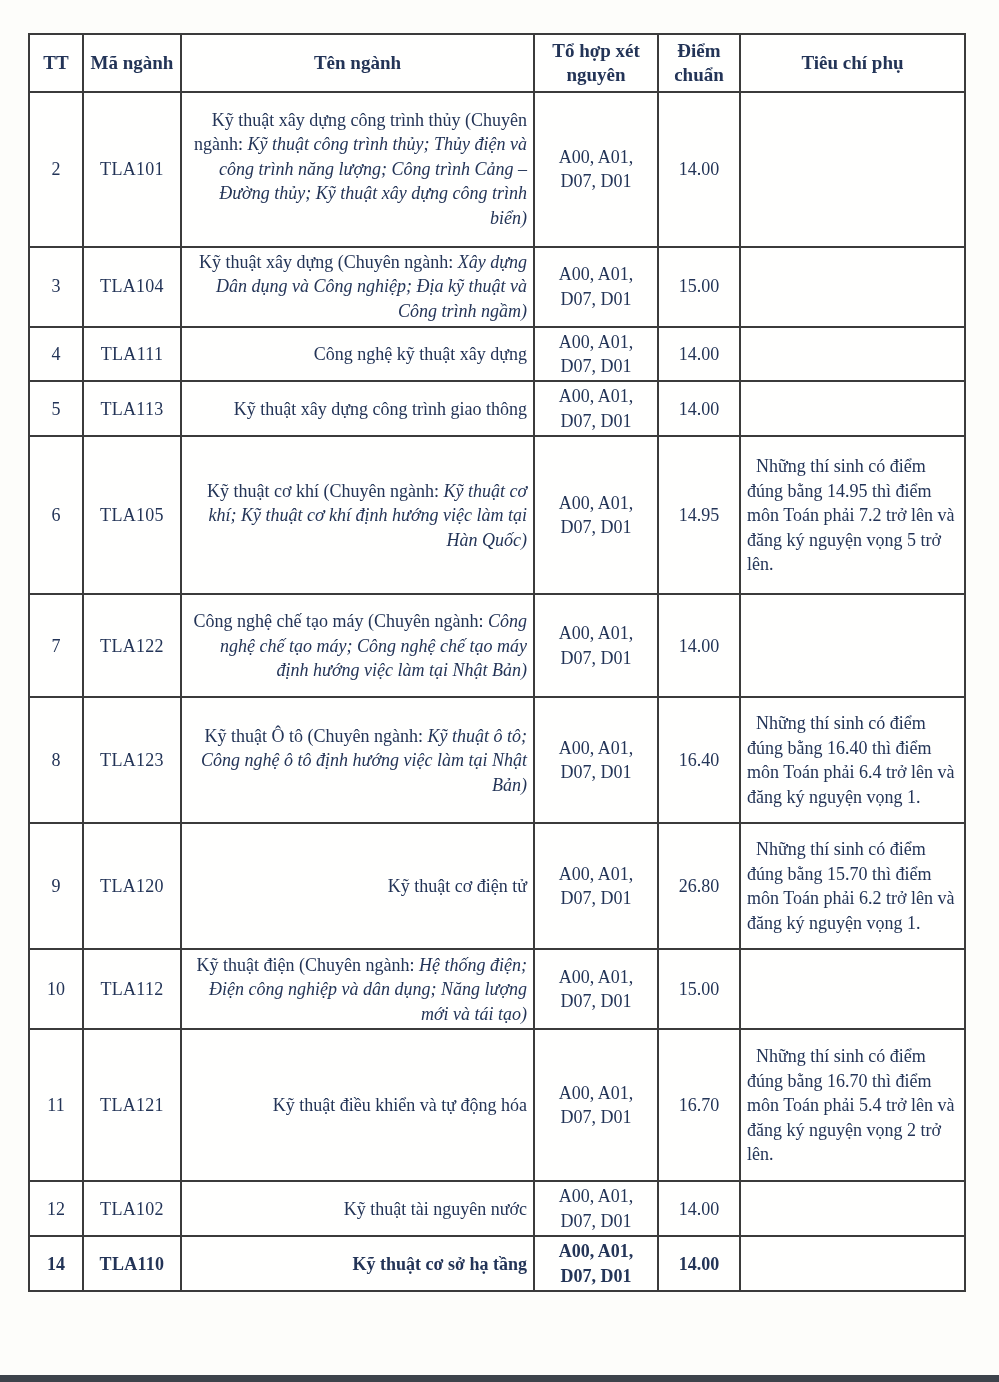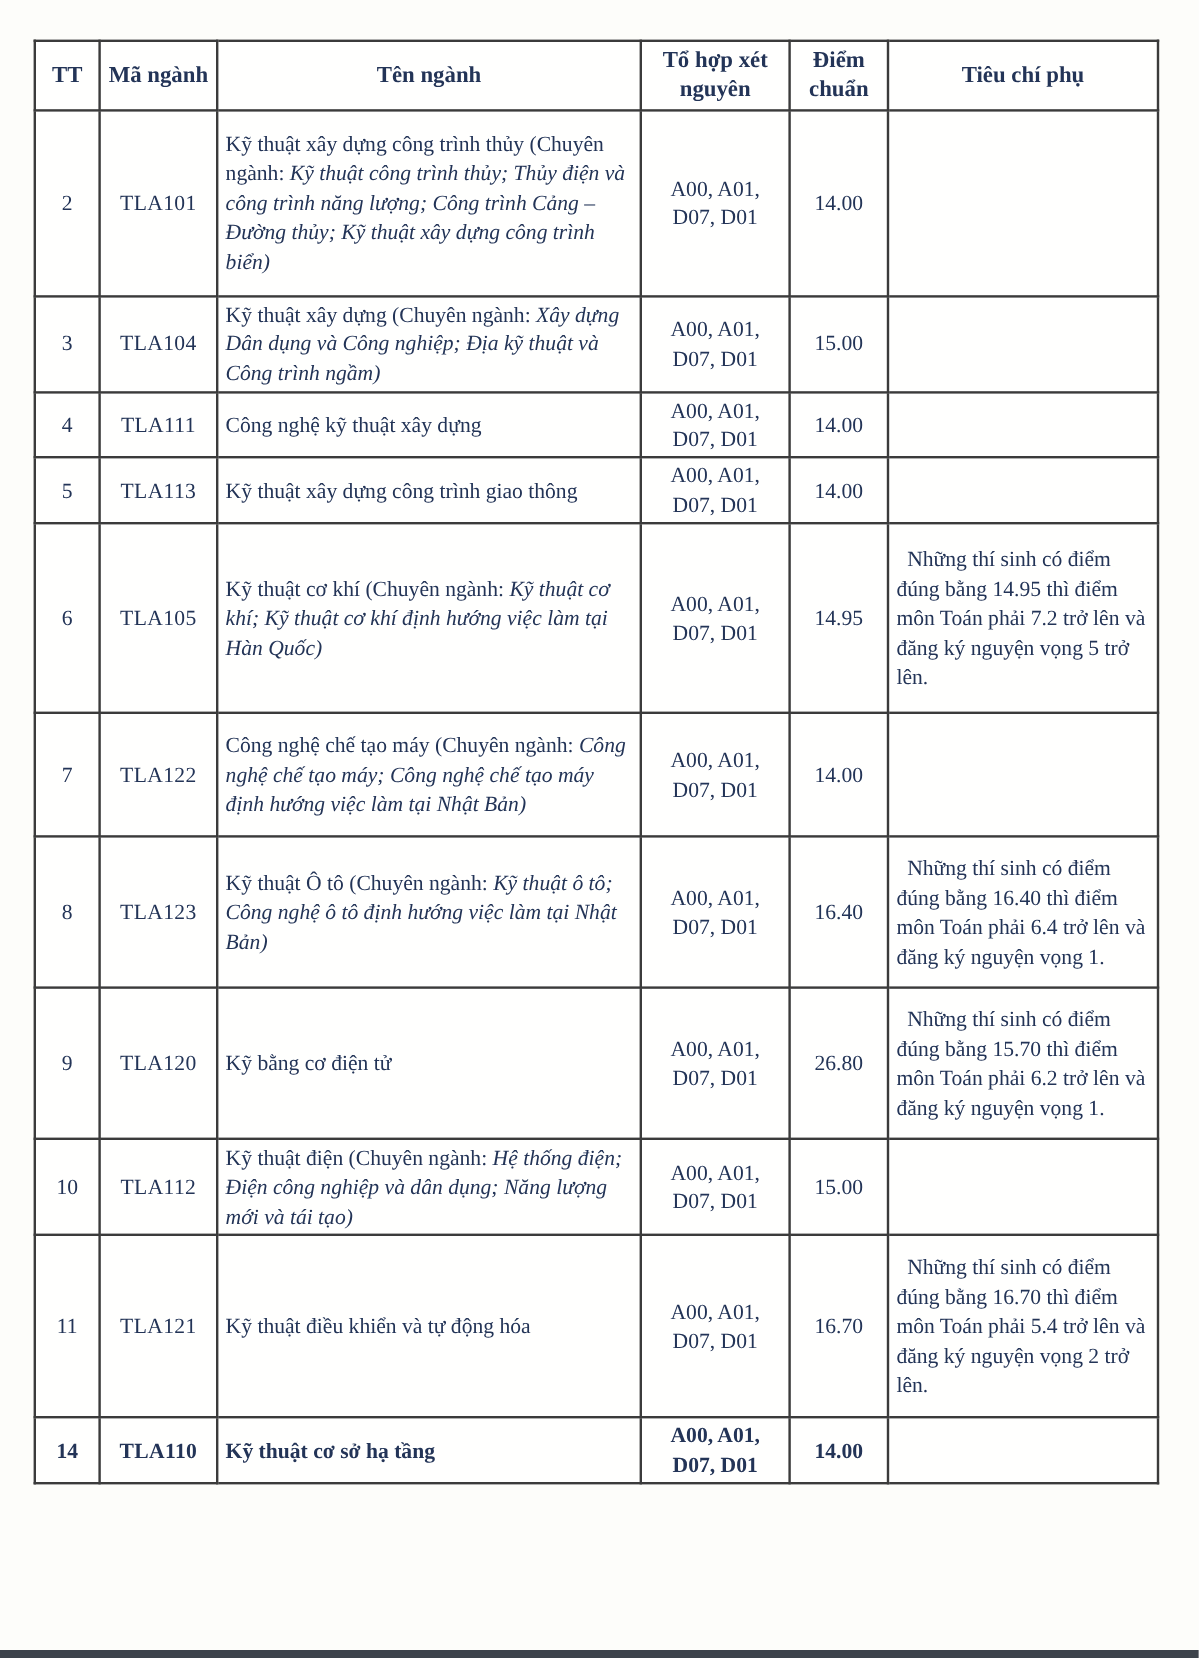--- a/index.html
+++ b/index.html
@@ -47,7 +47,7 @@
   }
   td.c-code { letter-spacing: 0.3px; }
   td.c-name {
-    text-align: left;
+    text-align: right;
     padding-left: 8px;
     padding-right: 6px;
   }

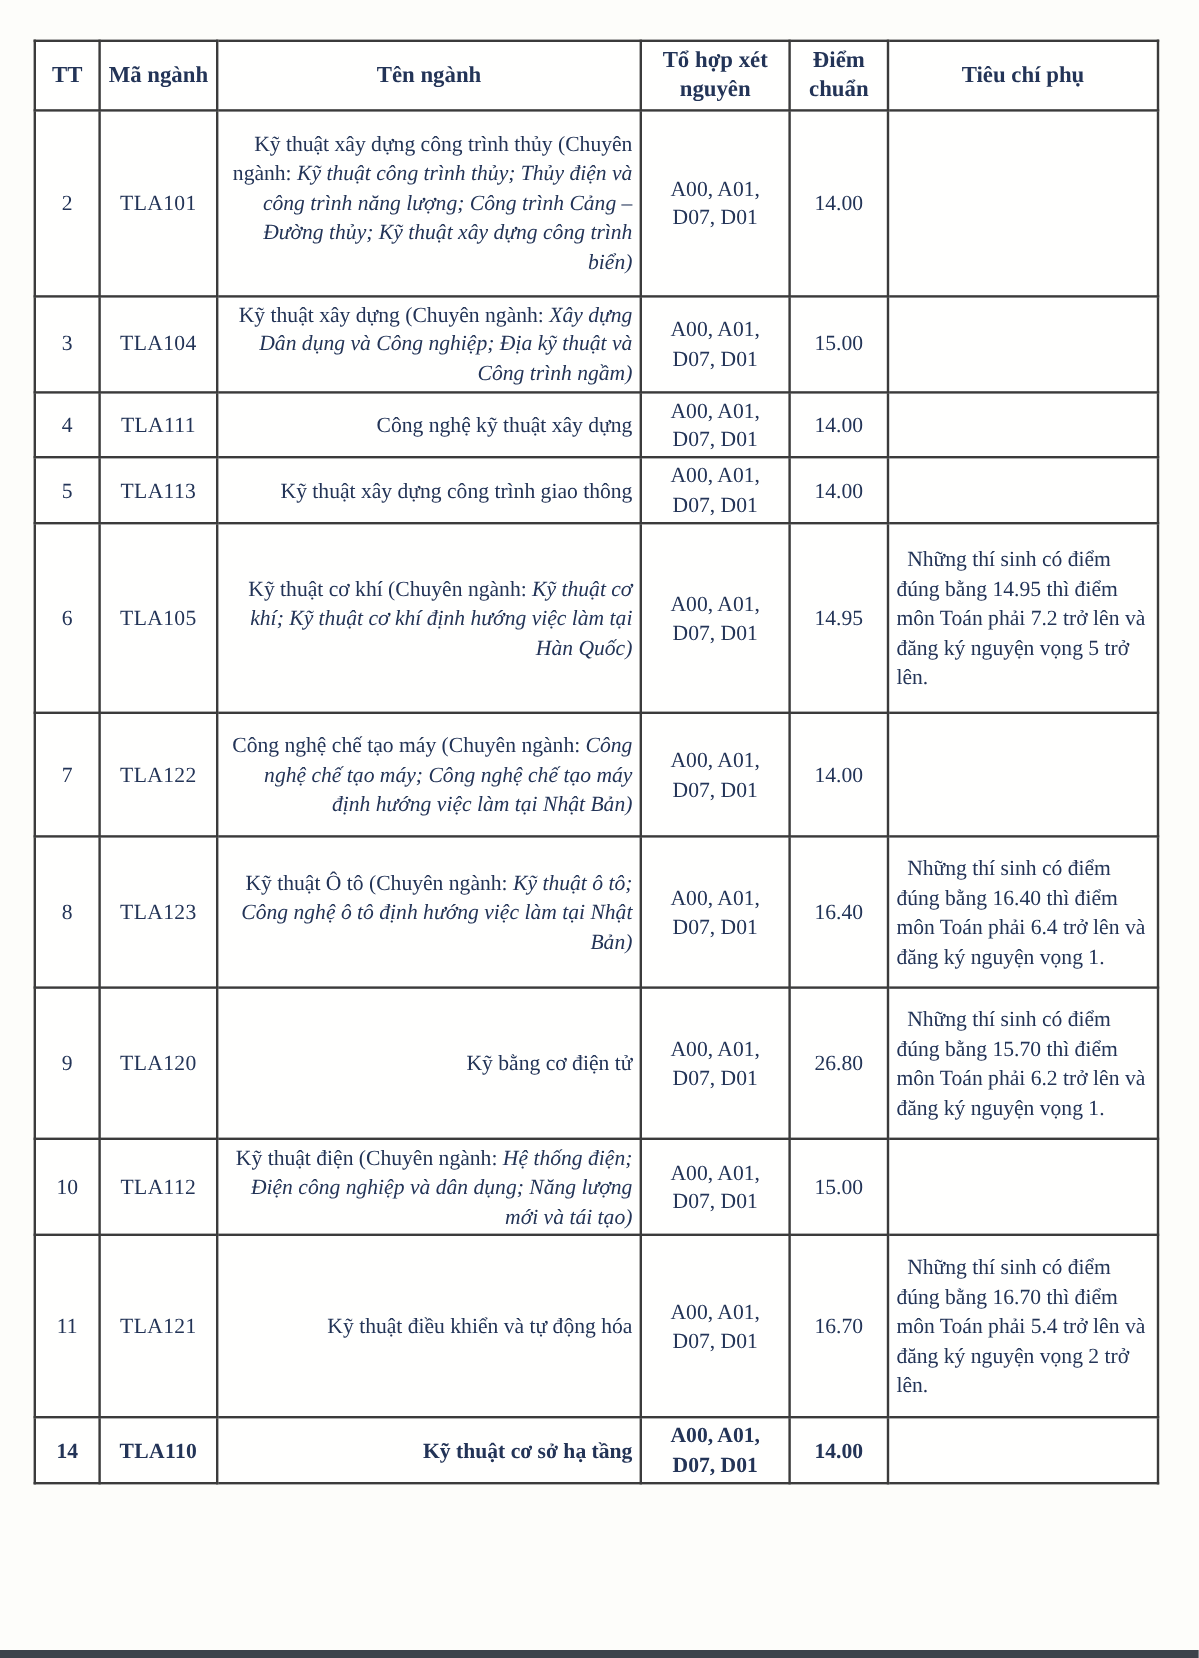--- a/index.html
+++ b/index.html
@@ -160,7 +160,7 @@
         <tr style="height: 126px;">
           <td class="c-tt">9</td>
           <td class="c-code">TLA120</td>
-          <td class="c-name"><span>Kỹ bằng cơ điện tử</span><i></i></td>
+          <td class="c-name"><span>Kỹ thuật cơ điện tử</span><i></i></td>
           <td class="c-groups">A00, A01,
 D07, D01</td>
           <td class="c-score">26.80</td>

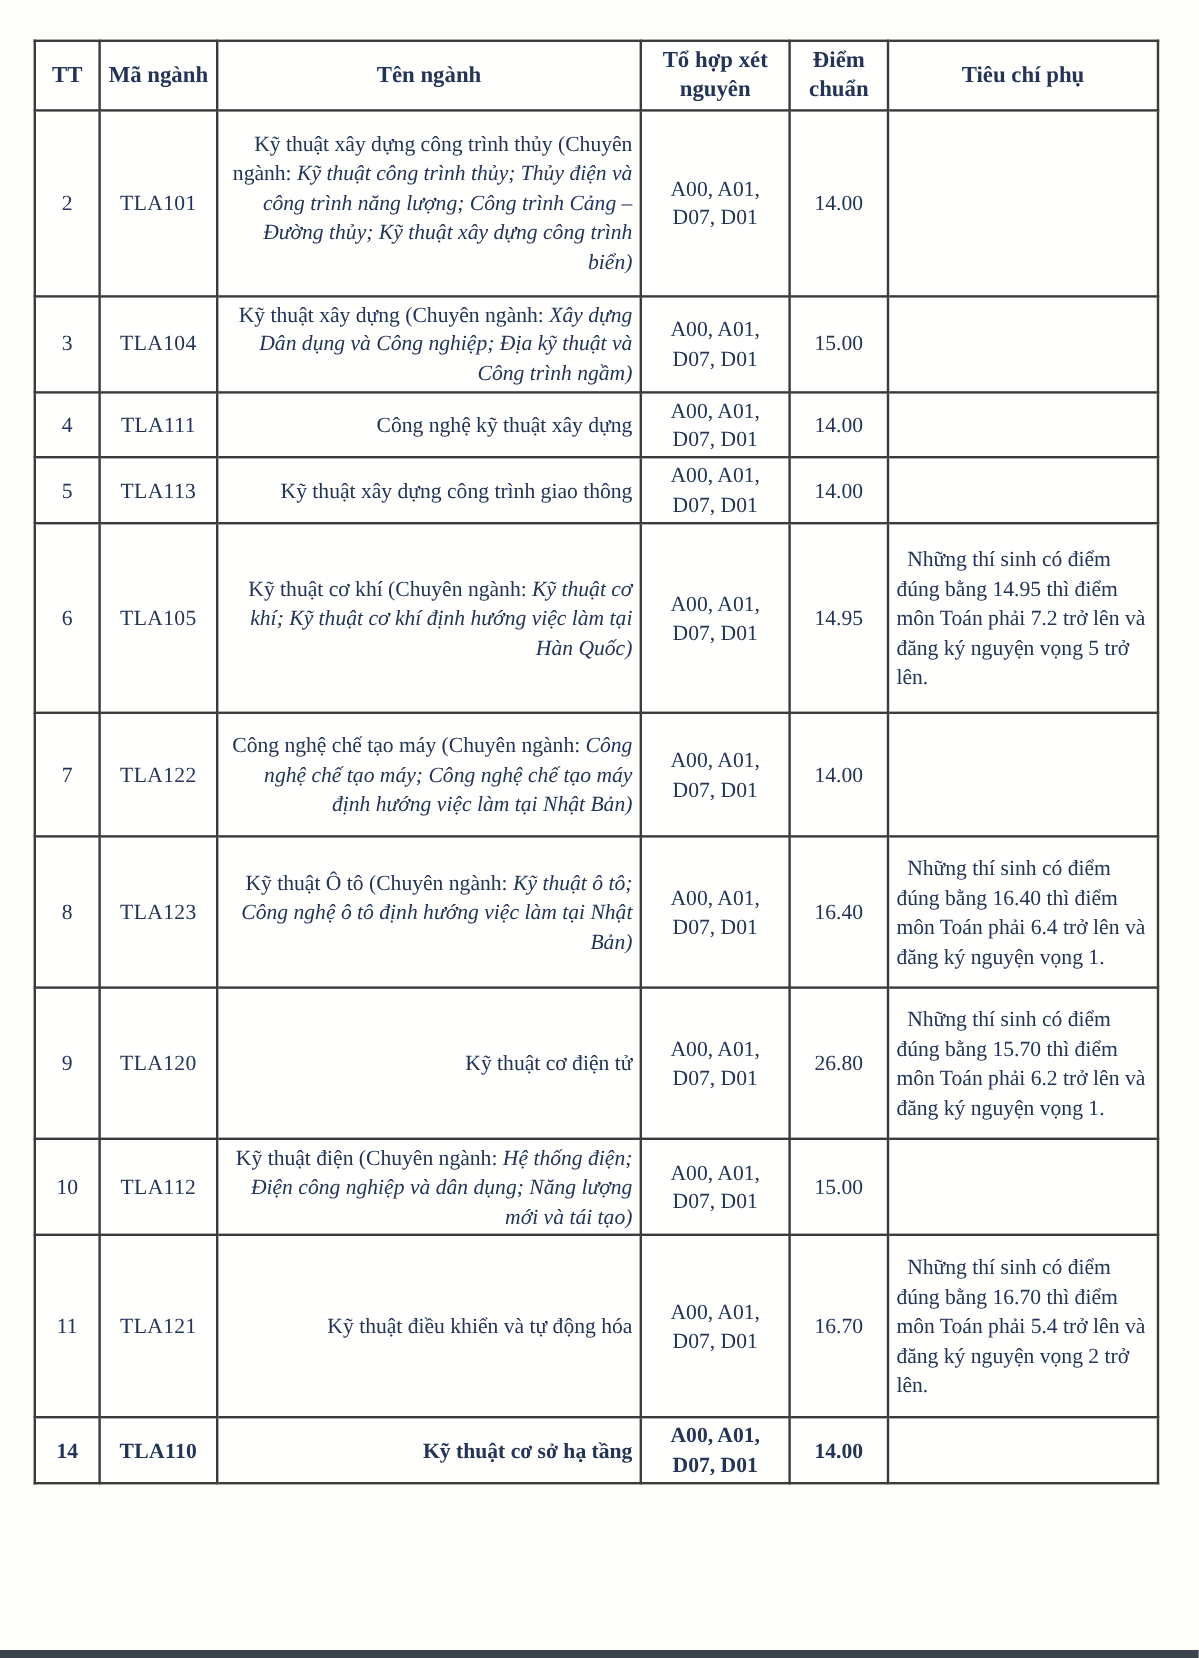--- a/index.html
+++ b/index.html
@@ -184,6 +184,15 @@
           <td class="c-score">16.70</td>
           <td class="c-note">Những thí sinh có điểm đúng bằng 16.70 thì điểm môn Toán phải 5.4 trở lên và đăng ký nguyện vọng 2 trở lên.</td>
         </tr>
+        <tr style="height: 52px;">
+          <td class="c-tt">12</td>
+          <td class="c-code">TLA102</td>
+          <td class="c-name"><span>Kỹ thuật tài nguyên nước</span><i></i></td>
+          <td class="c-groups">A00, A01,
+D07, D01</td>
+          <td class="c-score">14.00</td>
+          <td class="c-note"></td>
+        </tr>
         <tr style="height: 50px; font-weight: bold;">
           <td class="c-tt">14</td>
           <td class="c-code">TLA110</td>

